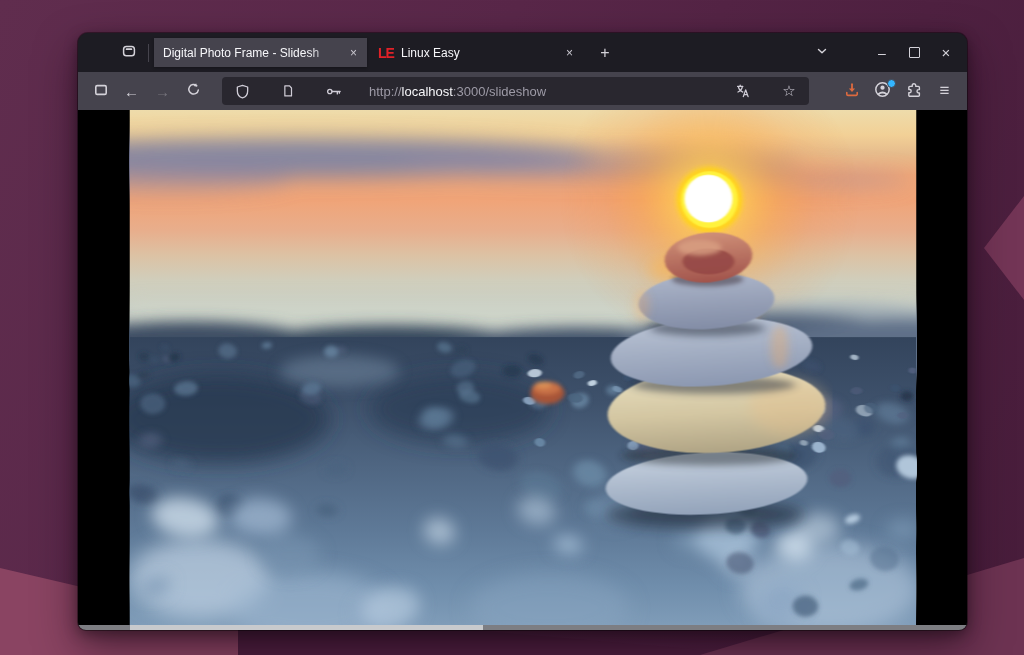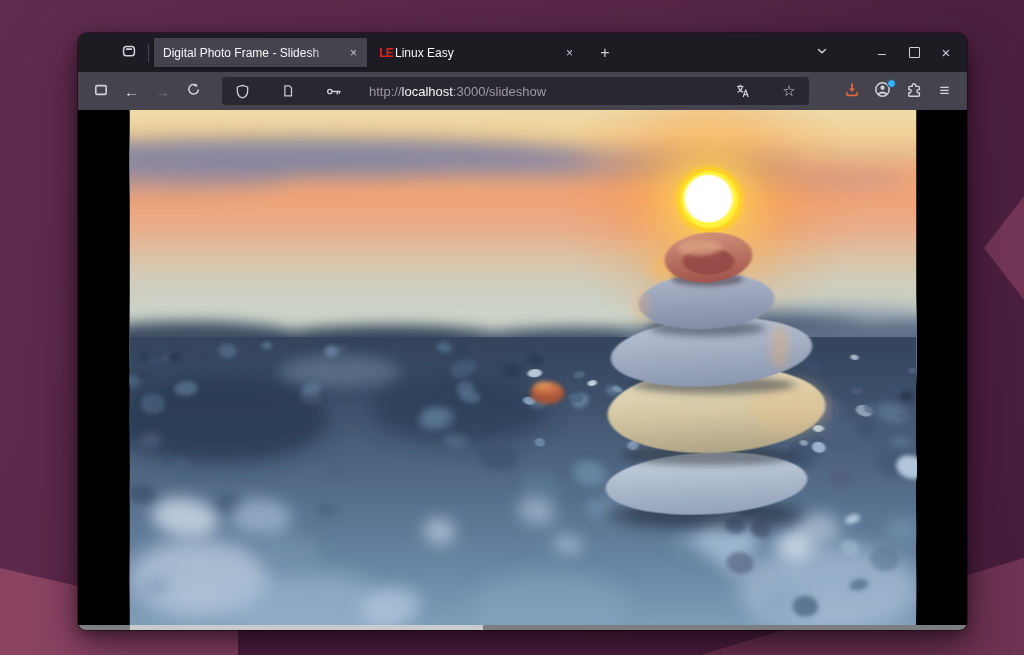--- a/index.html
+++ b/index.html
@@ -33,7 +33,7 @@
   .tab-title{flex:1;white-space:nowrap;overflow:hidden;
     -webkit-mask-image:linear-gradient(90deg,#000 80%,transparent 97%);
     mask-image:linear-gradient(90deg,#000 80%,transparent 97%)}
-  .favicon{width:16px;height:16px;margin-right:1px;font-weight:800;font-size:12px;
+  .favicon{width:16px;height:16px;margin-right:7px;font-weight:800;font-size:14px;
     color:var(--c-favicon,#e02128);display:flex;align-items:center;justify-content:center;letter-spacing:-1px}
   .tab-close{width:17px;height:17px;font-size:12px;color:#c9c7cf}
   .newtab{width:28px;height:26px;font-size:16px;margin-left:8px}

